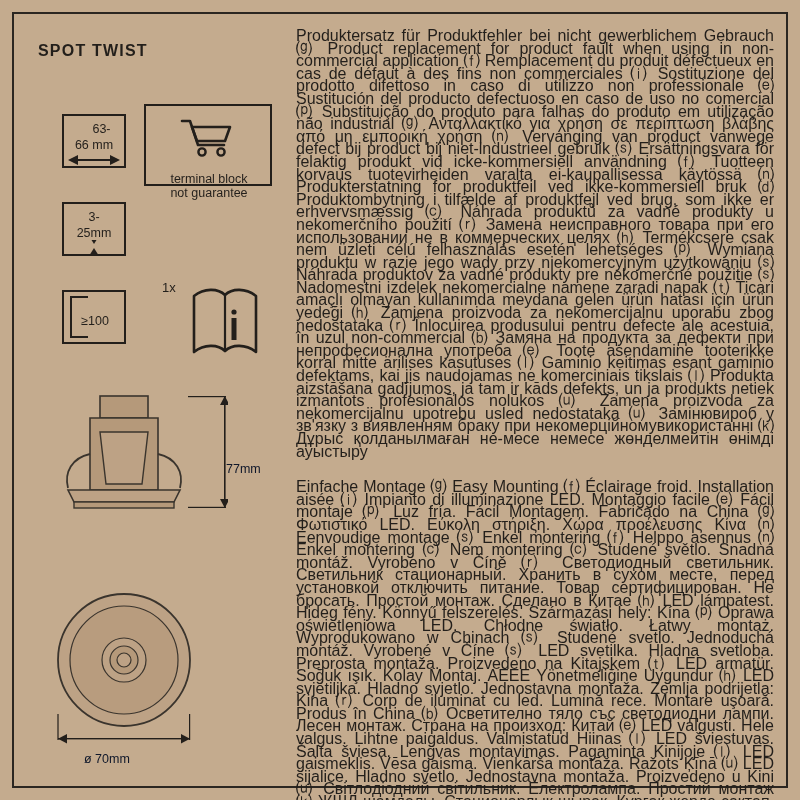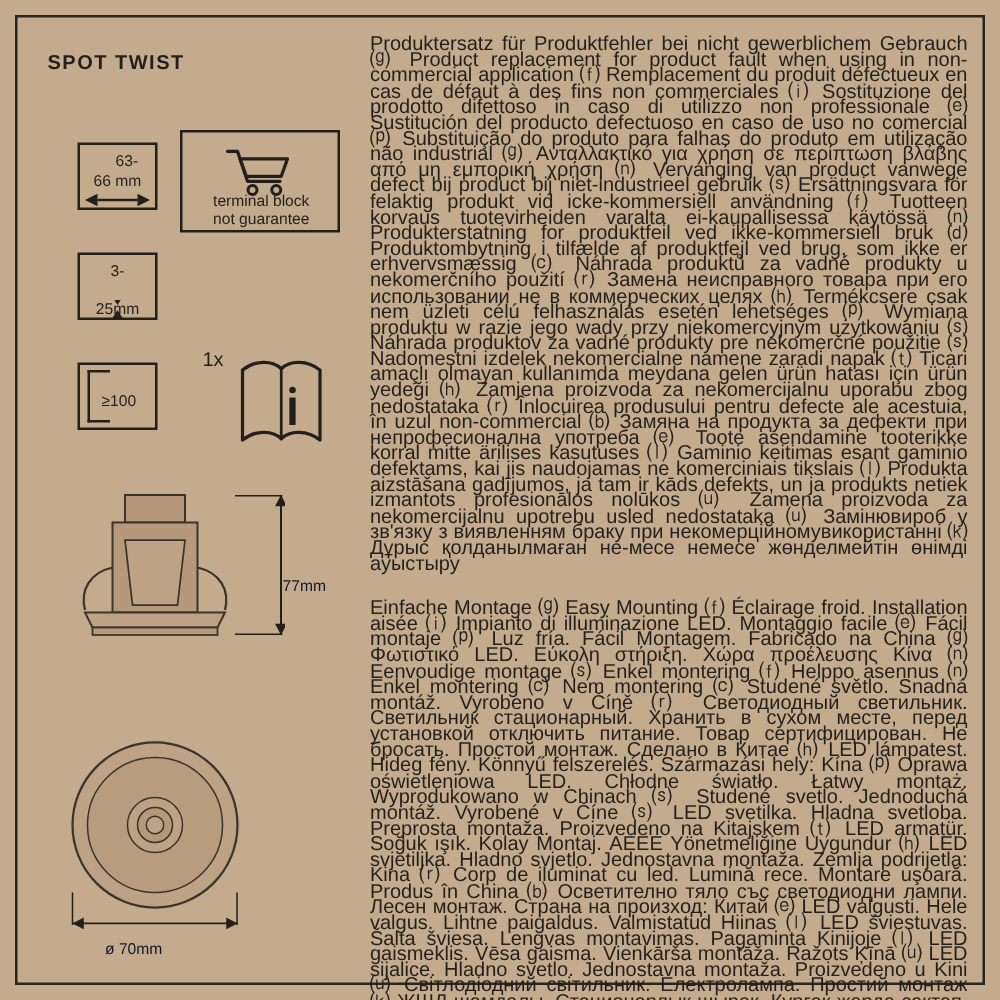--- a/index.html
+++ b/index.html
@@ -72,7 +72,7 @@
   #cart-text {
     position: absolute;
     left: 128px;
-    top: 132px;
+    top: 150px;
     width: 118px;
     font-size: 12.5px;
     line-height: 14px;

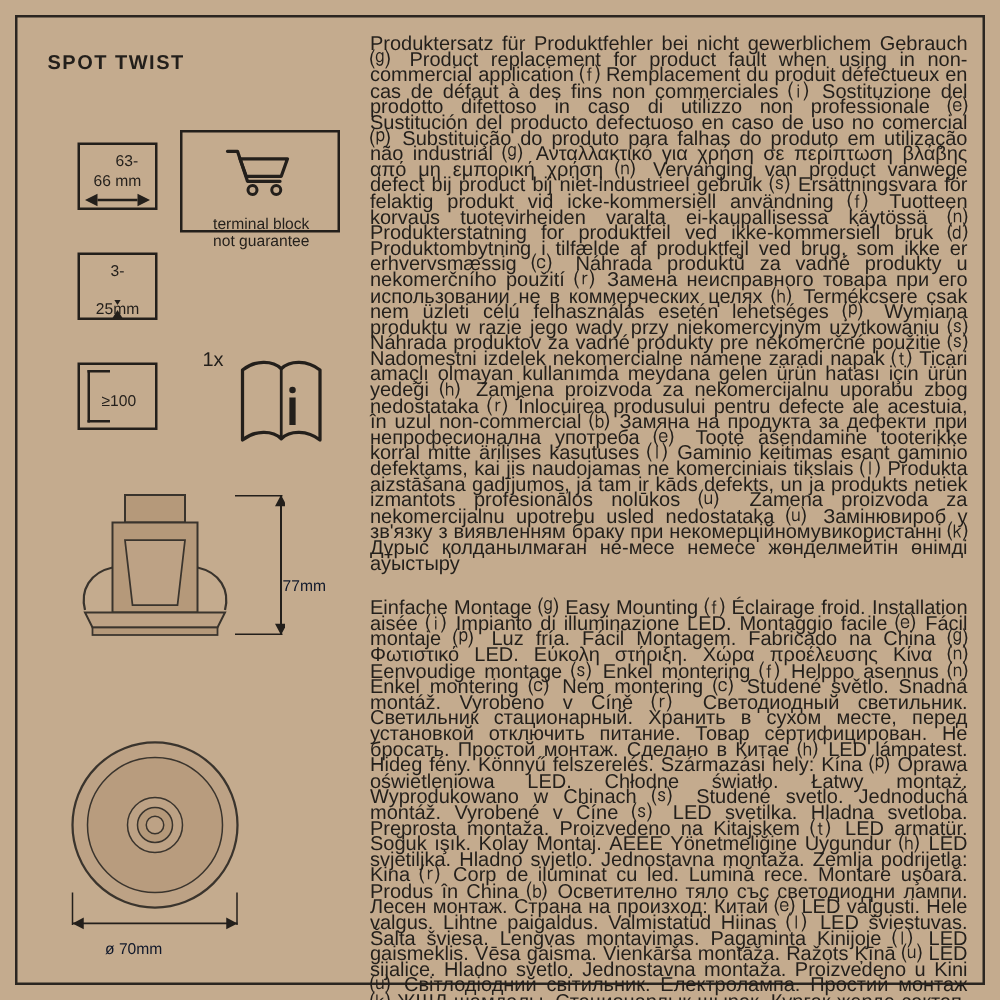--- a/index.html
+++ b/index.html
@@ -144,7 +144,7 @@
 
     <div class="spec-box" style="left:40px; top:180px; width:64px; height:54px;"></div>
     <div class="spec-label" style="left:40px; top:188px; width:64px;">3-</div>
-    <div class="spec-label" style="left:34px; top:204px; width:76px;margin-top:14px;">25mm</div>
+    <div class="spec-label" style="left:34px; top:204px; width:76px;">25mm</div>
     <svg style="position:absolute; left:54px; top:218px;" width="36" height="16">
       <polygon points="18,4 13,-4 23,-4" fill="#231f1b"></polygon>
       <polygon points="18,8 13,16 23,16" fill="#231f1b"></polygon>

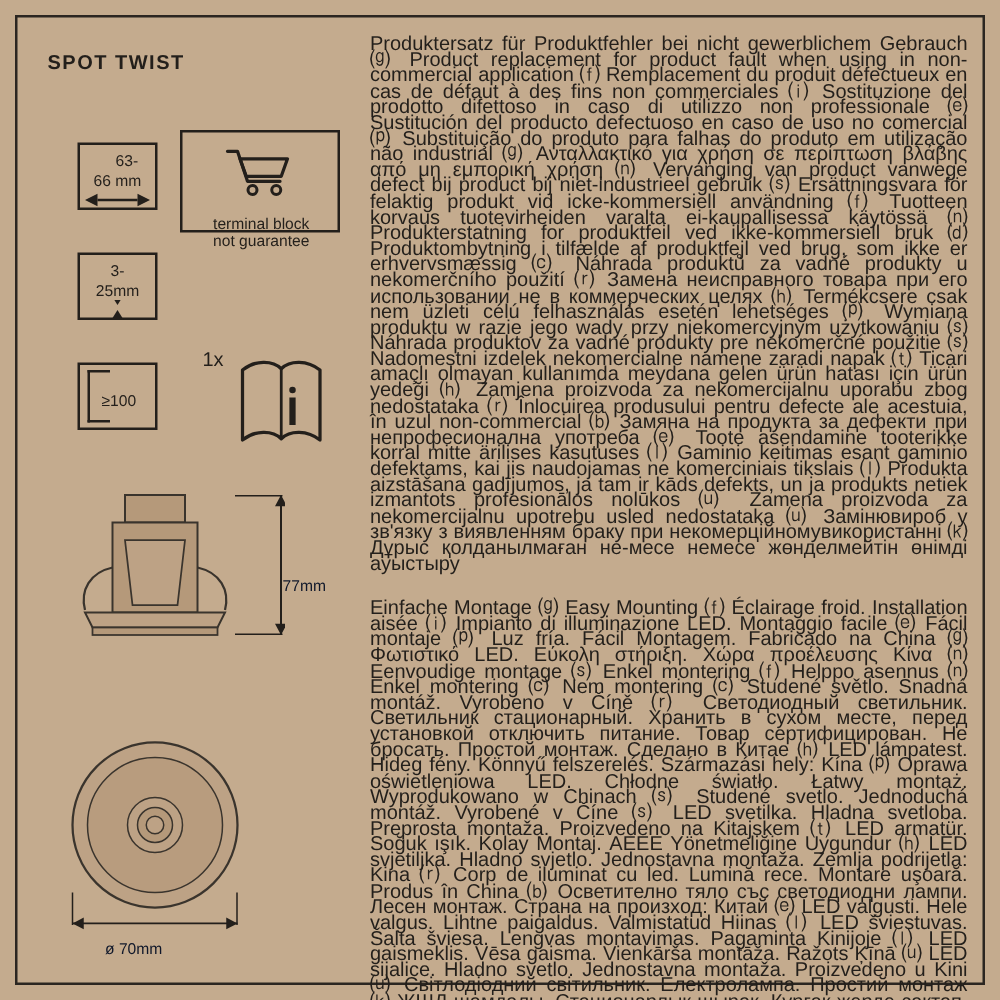--- a/index.html
+++ b/index.html
@@ -85,7 +85,7 @@
     position: absolute;
     left: 140px;
     top: 258px;
-    font-size: 16px;
+    font-size: 13px;
     color: #231f1b;
   }
 

